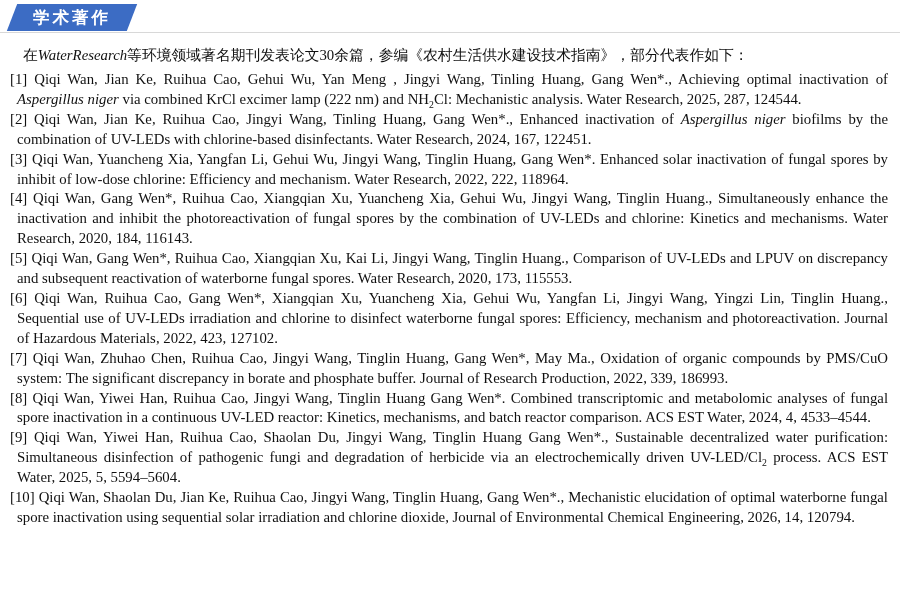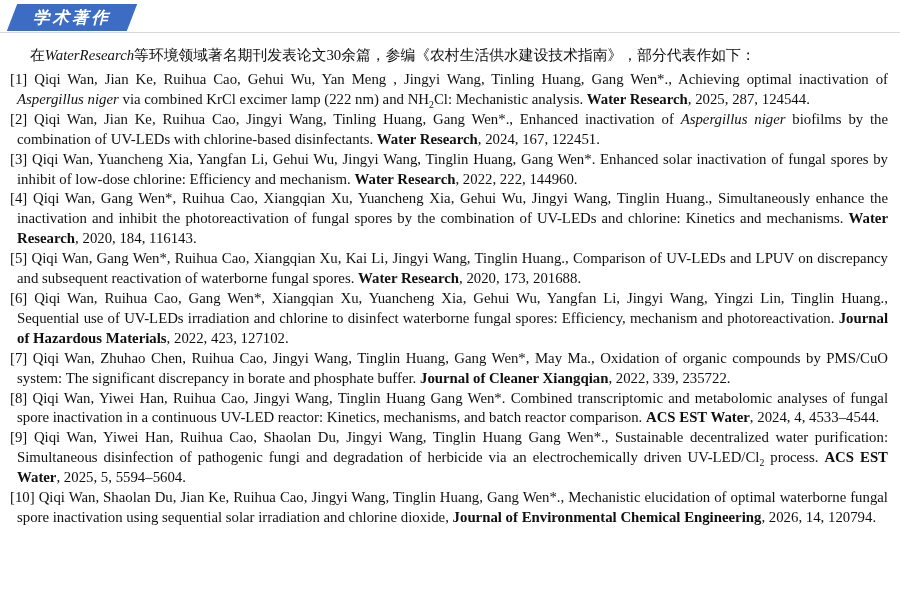--- a/index.html
+++ b/index.html
@@ -44,7 +44,6 @@
     justify-content: center;
     color: #ffffff;
     font-family: "Liberation Sans", sans-serif;
-    font-style: italic;
     font-weight: bold;
     font-size: 16.5px;
     letter-spacing: 3px;

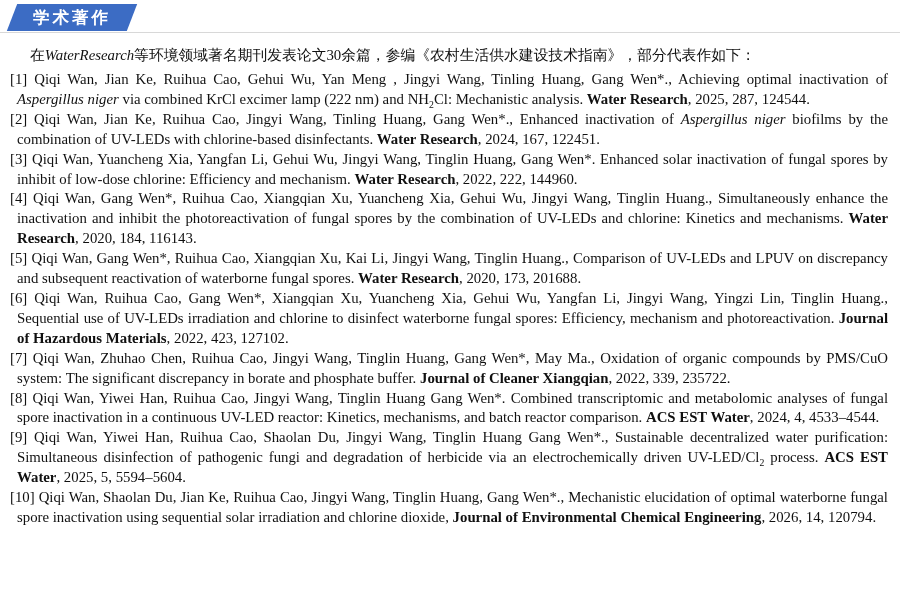--- a/index.html
+++ b/index.html
@@ -52,7 +52,7 @@
     padding: 0 12px 0 10px;
   }
   .intro {
-    margin: 12px 0 5px 20px;
+    margin: 12px 0 5px 13px;
     font-size: 14.8px;
     line-height: 20px;
     white-space: nowrap;

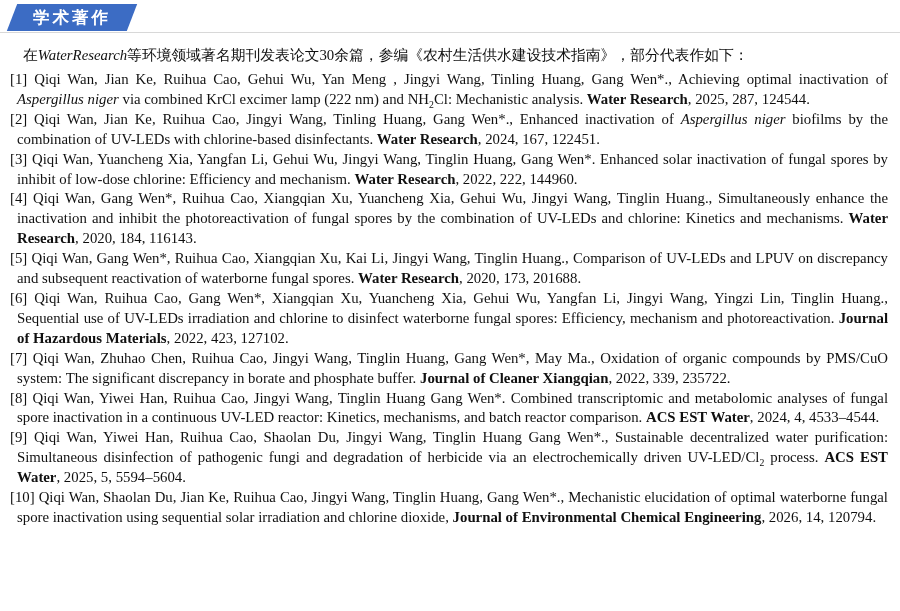--- a/index.html
+++ b/index.html
@@ -66,7 +66,7 @@
     line-height: 19.9px;
   }
   .seg-i { font-style: italic; }
-  .seg-b { font-weight: bold; }
+  .seg-b { font-weight: normal; }
   .seg-sub { vertical-align: sub; font-size: 0.66em; line-height: 0; }
   .ref-marker { }
 </style>

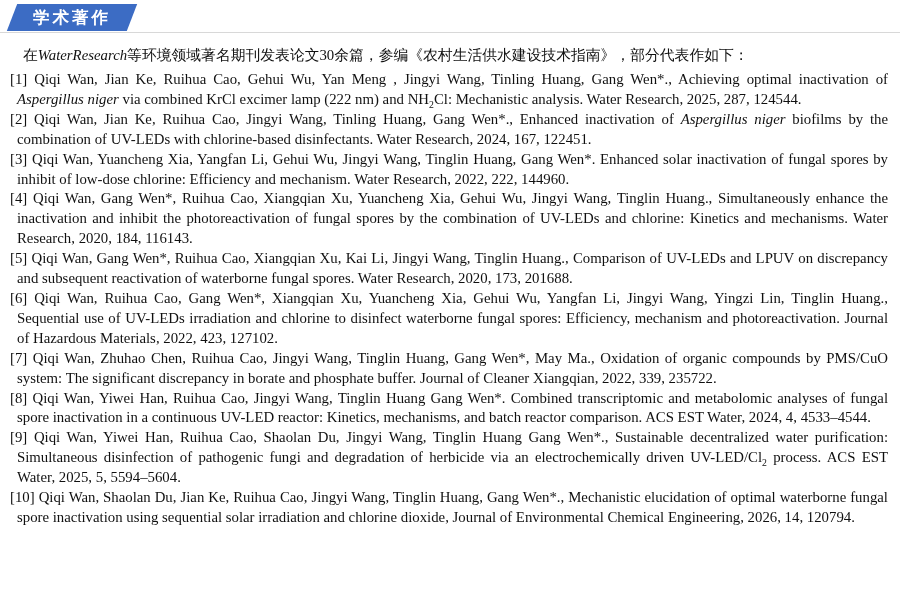--- a/index.html
+++ b/index.html
@@ -84,7 +84,7 @@
   <div class="ref-list">
       <div class="ref-item"><span class="ref-marker">[1]</span> <span class="">Qiqi Wan, Jian Ke, Ruihua Cao, Gehui Wu, Yan Meng , Jingyi Wang, Tinling Huang, Gang Wen*., Achieving optimal inactivation of </span><span class="seg-i">Aspergillus niger</span><span class=""> via combined KrCl excimer lamp (222 nm) and NH</span><span class="seg-sub">2</span><span class="">Cl: Mechanistic analysis. </span><span class="seg-b">Water Research</span><span class="">, 2025, 287, 124544.</span></div>
       <div class="ref-item"><span class="ref-marker">[2]</span> <span class="">Qiqi Wan, Jian Ke, Ruihua Cao, Jingyi Wang, Tinling Huang, Gang Wen*., Enhanced inactivation of </span><span class="seg-i">Aspergillus niger</span><span class=""> biofilms by the combination of UV-LEDs with chlorine-based disinfectants. </span><span class="seg-b">Water Research</span><span class="">, 2024, 167, 122451.</span></div>
-      <div class="ref-item"><span class="ref-marker">[3]</span> <span class="">Qiqi Wan, Yuancheng Xia, Yangfan Li, Gehui Wu, Jingyi Wang, Tinglin Huang, Gang Wen*. Enhanced solar inactivation of fungal spores by inhibit of low-dose chlorine: Efficiency and mechanism. </span><span class="seg-b">Water Research</span><span class="">, 2022, 222, 144960.</span></div>
+      <div class="ref-item"><span class="ref-marker">[3]</span> <span class="">Qiqi Wan, Yuancheng Xia, Yangfan Li, Gehui Wu, Jingyi Wang, Tinglin Huang, Gang Wen*. Enhanced solar inactivation of fungal spores by inhibit of low-dose chlorine: Efficiency and mechanism. </span><span class="seg-b">Water Research</span><span class="">, 2022, 222, 118964.</span></div>
       <div class="ref-item"><span class="ref-marker">[4]</span> <span class="">Qiqi Wan, Gang Wen*, Ruihua Cao, Xiangqian Xu, Yuancheng Xia, Gehui Wu, Jingyi Wang, Tinglin Huang., Simultaneously enhance the inactivation and inhibit the photoreactivation of fungal spores by the combination of UV-LEDs and chlorine: Kinetics and mechanisms. </span><span class="seg-b">Water Research</span><span class="">, 2020, 184, 116143.</span></div>
       <div class="ref-item"><span class="ref-marker">[5]</span> <span class="">Qiqi Wan, Gang Wen*, Ruihua Cao, Xiangqian Xu, Kai Li, Jingyi Wang, Tinglin Huang., Comparison of UV-LEDs and LPUV on discrepancy and subsequent reactivation of waterborne fungal spores. </span><span class="seg-b">Water Research</span><span class="">, 2020, 173, 201688.</span></div>
       <div class="ref-item"><span class="ref-marker">[6]</span> <span class="">Qiqi Wan, Ruihua Cao, Gang Wen*, Xiangqian Xu, Yuancheng Xia, Gehui Wu, Yangfan Li, Jingyi Wang, Yingzi Lin, Tinglin Huang., Sequential use of UV-LEDs irradiation and chlorine to disinfect waterborne fungal spores: Efficiency, mechanism and photoreactivation. </span><span class="seg-b">Journal of Hazardous Materials</span><span class="">, 2022, 423, 127102.</span></div>

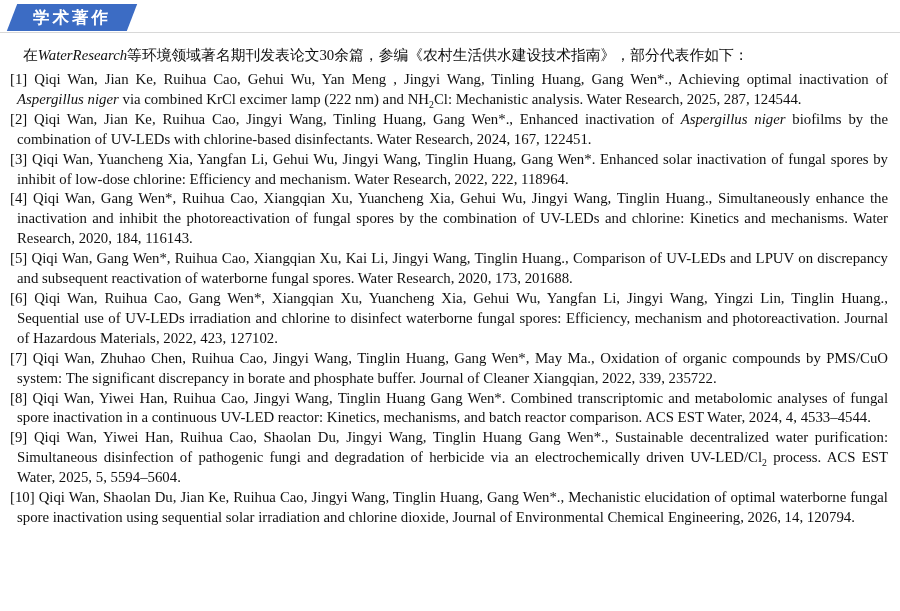--- a/index.html
+++ b/index.html
@@ -86,7 +86,7 @@
       <div class="ref-item"><span class="ref-marker">[2]</span> <span class="">Qiqi Wan, Jian Ke, Ruihua Cao, Jingyi Wang, Tinling Huang, Gang Wen*., Enhanced inactivation of </span><span class="seg-i">Aspergillus niger</span><span class=""> biofilms by the combination of UV-LEDs with chlorine-based disinfectants. </span><span class="seg-b">Water Research</span><span class="">, 2024, 167, 122451.</span></div>
       <div class="ref-item"><span class="ref-marker">[3]</span> <span class="">Qiqi Wan, Yuancheng Xia, Yangfan Li, Gehui Wu, Jingyi Wang, Tinglin Huang, Gang Wen*. Enhanced solar inactivation of fungal spores by inhibit of low-dose chlorine: Efficiency and mechanism. </span><span class="seg-b">Water Research</span><span class="">, 2022, 222, 118964.</span></div>
       <div class="ref-item"><span class="ref-marker">[4]</span> <span class="">Qiqi Wan, Gang Wen*, Ruihua Cao, Xiangqian Xu, Yuancheng Xia, Gehui Wu, Jingyi Wang, Tinglin Huang., Simultaneously enhance the inactivation and inhibit the photoreactivation of fungal spores by the combination of UV-LEDs and chlorine: Kinetics and mechanisms. </span><span class="seg-b">Water Research</span><span class="">, 2020, 184, 116143.</span></div>
-      <div class="ref-item"><span class="ref-marker">[5]</span> <span class="">Qiqi Wan, Gang Wen*, Ruihua Cao, Xiangqian Xu, Kai Li, Jingyi Wang, Tinglin Huang., Comparison of UV-LEDs and LPUV on discrepancy and subsequent reactivation of waterborne fungal spores. </span><span class="seg-b">Water Research</span><span class="">, 2020, 173, 201688.</span></div>
+      <div class="ref-item"><span class="ref-marker">[5]</span> <span class="">Qiqi Wan, Gang Wen*, Ruihua Cao, Xiangqian Xu, Kai Li, Jingyi Wang, Tinglin Huang., Comparison of UV-LEDs and LPUV on discrepancy and subsequent reactivation of waterborne fungal spores. </span><span class="seg-b">Water Research</span><span class="">, 2020, 173, 115553.</span></div>
       <div class="ref-item"><span class="ref-marker">[6]</span> <span class="">Qiqi Wan, Ruihua Cao, Gang Wen*, Xiangqian Xu, Yuancheng Xia, Gehui Wu, Yangfan Li, Jingyi Wang, Yingzi Lin, Tinglin Huang., Sequential use of UV-LEDs irradiation and chlorine to disinfect waterborne fungal spores: Efficiency, mechanism and photoreactivation. </span><span class="seg-b">Journal of Hazardous Materials</span><span class="">, 2022, 423, 127102.</span></div>
       <div class="ref-item"><span class="ref-marker">[7]</span> <span class="">Qiqi Wan, Zhuhao Chen, Ruihua Cao, Jingyi Wang, Tinglin Huang, Gang Wen*, May Ma., Oxidation of organic compounds by PMS/CuO system: The significant discrepancy in borate and phosphate buffer. </span><span class="seg-b">Journal of Cleaner Xiangqian</span><span class="">, 2022, 339, 235722.</span></div>
       <div class="ref-item"><span class="ref-marker">[8]</span> <span class="">Qiqi Wan, Yiwei Han, Ruihua Cao, Jingyi Wang, Tinglin Huang Gang Wen*. Combined transcriptomic and metabolomic analyses of fungal spore inactivation in a continuous UV-LED reactor: Kinetics, mechanisms, and batch reactor comparison. </span><span class="seg-b">ACS EST Water</span><span class="">, 2024, 4, 4533–4544.</span></div>

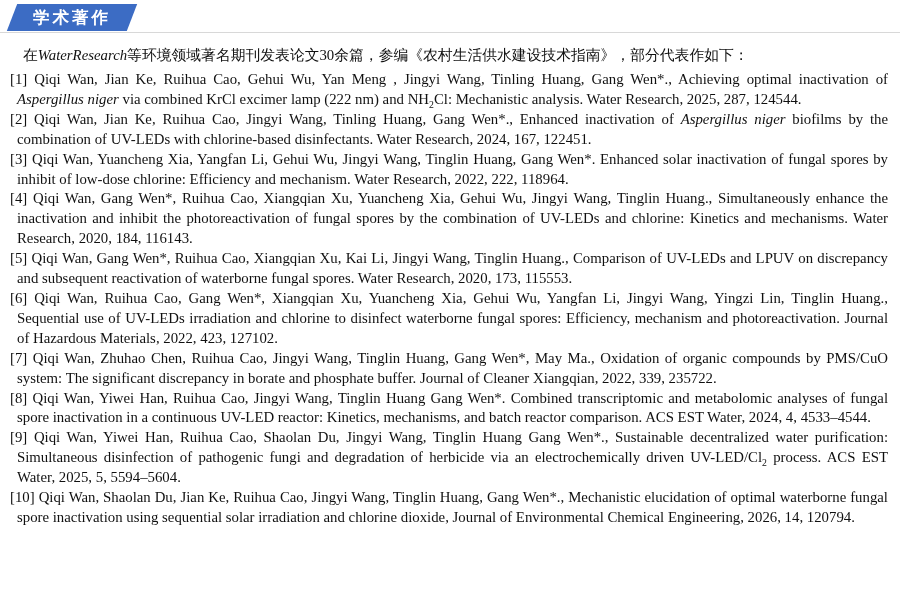--- a/index.html
+++ b/index.html
@@ -88,7 +88,7 @@
       <div class="ref-item"><span class="ref-marker">[4]</span> <span class="">Qiqi Wan, Gang Wen*, Ruihua Cao, Xiangqian Xu, Yuancheng Xia, Gehui Wu, Jingyi Wang, Tinglin Huang., Simultaneously enhance the inactivation and inhibit the photoreactivation of fungal spores by the combination of UV-LEDs and chlorine: Kinetics and mechanisms. </span><span class="seg-b">Water Research</span><span class="">, 2020, 184, 116143.</span></div>
       <div class="ref-item"><span class="ref-marker">[5]</span> <span class="">Qiqi Wan, Gang Wen*, Ruihua Cao, Xiangqian Xu, Kai Li, Jingyi Wang, Tinglin Huang., Comparison of UV-LEDs and LPUV on discrepancy and subsequent reactivation of waterborne fungal spores. </span><span class="seg-b">Water Research</span><span class="">, 2020, 173, 115553.</span></div>
       <div class="ref-item"><span class="ref-marker">[6]</span> <span class="">Qiqi Wan, Ruihua Cao, Gang Wen*, Xiangqian Xu, Yuancheng Xia, Gehui Wu, Yangfan Li, Jingyi Wang, Yingzi Lin, Tinglin Huang., Sequential use of UV-LEDs irradiation and chlorine to disinfect waterborne fungal spores: Efficiency, mechanism and photoreactivation. </span><span class="seg-b">Journal of Hazardous Materials</span><span class="">, 2022, 423, 127102.</span></div>
-      <div class="ref-item"><span class="ref-marker">[7]</span> <span class="">Qiqi Wan, Zhuhao Chen, Ruihua Cao, Jingyi Wang, Tinglin Huang, Gang Wen*, May Ma., Oxidation of organic compounds by PMS/CuO system: The significant discrepancy in borate and phosphate buffer. </span><span class="seg-b">Journal of Cleaner Xiangqian</span><span class="">, 2022, 339, 235722.</span></div>
+      <div class="ref-item"><span class="ref-marker">[7]</span> <span class="">Qiqi Wan, Zhuhao Chen, Ruihua Cao, Jingyi Wang, Tinglin Huang, Gang Wen*, May Ma., Oxidation of organic compounds by PMS/CuO system: The significant discrepancy in borate and phosphate buffer. </span><span class="seg-b">Journal of Research Production</span><span class="">, 2022, 339, 235722.</span></div>
       <div class="ref-item"><span class="ref-marker">[8]</span> <span class="">Qiqi Wan, Yiwei Han, Ruihua Cao, Jingyi Wang, Tinglin Huang Gang Wen*. Combined transcriptomic and metabolomic analyses of fungal spore inactivation in a continuous UV-LED reactor: Kinetics, mechanisms, and batch reactor comparison. </span><span class="seg-b">ACS EST Water</span><span class="">, 2024, 4, 4533–4544.</span></div>
       <div class="ref-item"><span class="ref-marker">[9]</span> <span class="">Qiqi Wan, Yiwei Han, Ruihua Cao, Shaolan Du, Jingyi Wang, Tinglin Huang Gang Wen*., Sustainable decentralized water purification: Simultaneous disinfection of pathogenic fungi and degradation of herbicide via an electrochemically driven UV-LED/Cl</span><span class="seg-sub">2</span><span class=""> process. </span><span class="seg-b">ACS EST Water</span><span class="">, 2025, 5, 5594–5604.</span></div>
       <div class="ref-item"><span class="ref-marker">[10]</span> <span class="">Qiqi Wan, Shaolan Du, Jian Ke, Ruihua Cao, Jingyi Wang, Tinglin Huang, Gang Wen*., Mechanistic elucidation of optimal waterborne fungal spore inactivation using sequential solar irradiation and chlorine dioxide, </span><span class="seg-b">Journal of Environmental Chemical Engineering</span><span class="">, 2026, 14, 120794.</span></div>

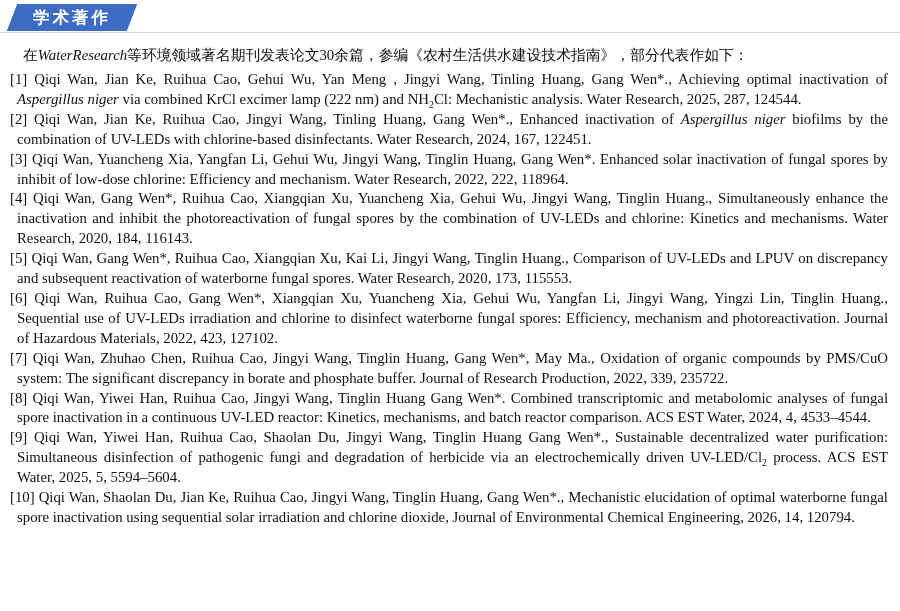--- a/index.html
+++ b/index.html
@@ -88,7 +88,7 @@
       <div class="ref-item"><span class="ref-marker">[4]</span> <span class="">Qiqi Wan, Gang Wen*, Ruihua Cao, Xiangqian Xu, Yuancheng Xia, Gehui Wu, Jingyi Wang, Tinglin Huang., Simultaneously enhance the inactivation and inhibit the photoreactivation of fungal spores by the combination of UV-LEDs and chlorine: Kinetics and mechanisms. </span><span class="seg-b">Water Research</span><span class="">, 2020, 184, 116143.</span></div>
       <div class="ref-item"><span class="ref-marker">[5]</span> <span class="">Qiqi Wan, Gang Wen*, Ruihua Cao, Xiangqian Xu, Kai Li, Jingyi Wang, Tinglin Huang., Comparison of UV-LEDs and LPUV on discrepancy and subsequent reactivation of waterborne fungal spores. </span><span class="seg-b">Water Research</span><span class="">, 2020, 173, 115553.</span></div>
       <div class="ref-item"><span class="ref-marker">[6]</span> <span class="">Qiqi Wan, Ruihua Cao, Gang Wen*, Xiangqian Xu, Yuancheng Xia, Gehui Wu, Yangfan Li, Jingyi Wang, Yingzi Lin, Tinglin Huang., Sequential use of UV-LEDs irradiation and chlorine to disinfect waterborne fungal spores: Efficiency, mechanism and photoreactivation. </span><span class="seg-b">Journal of Hazardous Materials</span><span class="">, 2022, 423, 127102.</span></div>
-      <div class="ref-item"><span class="ref-marker">[7]</span> <span class="">Qiqi Wan, Zhuhao Chen, Ruihua Cao, Jingyi Wang, Tinglin Huang, Gang Wen*, May Ma., Oxidation of organic compounds by PMS/CuO system: The significant discrepancy in borate and phosphate buffer. </span><span class="seg-b">Journal of Research Production</span><span class="">, 2022, 339, 235722.</span></div>
+      <div class="ref-item"><span class="ref-marker">[7]</span> <span class="">Qiqi Wan, Zhuhao Chen, Ruihua Cao, Jingyi Wang, Tinglin Huang, Gang Wen*, May Ma., Oxidation of organic compounds by PMS/CuO system: The significant discrepancy in borate and phosphate buffer. </span><span class="seg-b">Journal of Research Production</span><span class="">, 2022, 339, 186993.</span></div>
       <div class="ref-item"><span class="ref-marker">[8]</span> <span class="">Qiqi Wan, Yiwei Han, Ruihua Cao, Jingyi Wang, Tinglin Huang Gang Wen*. Combined transcriptomic and metabolomic analyses of fungal spore inactivation in a continuous UV-LED reactor: Kinetics, mechanisms, and batch reactor comparison. </span><span class="seg-b">ACS EST Water</span><span class="">, 2024, 4, 4533–4544.</span></div>
       <div class="ref-item"><span class="ref-marker">[9]</span> <span class="">Qiqi Wan, Yiwei Han, Ruihua Cao, Shaolan Du, Jingyi Wang, Tinglin Huang Gang Wen*., Sustainable decentralized water purification: Simultaneous disinfection of pathogenic fungi and degradation of herbicide via an electrochemically driven UV-LED/Cl</span><span class="seg-sub">2</span><span class=""> process. </span><span class="seg-b">ACS EST Water</span><span class="">, 2025, 5, 5594–5604.</span></div>
       <div class="ref-item"><span class="ref-marker">[10]</span> <span class="">Qiqi Wan, Shaolan Du, Jian Ke, Ruihua Cao, Jingyi Wang, Tinglin Huang, Gang Wen*., Mechanistic elucidation of optimal waterborne fungal spore inactivation using sequential solar irradiation and chlorine dioxide, </span><span class="seg-b">Journal of Environmental Chemical Engineering</span><span class="">, 2026, 14, 120794.</span></div>

